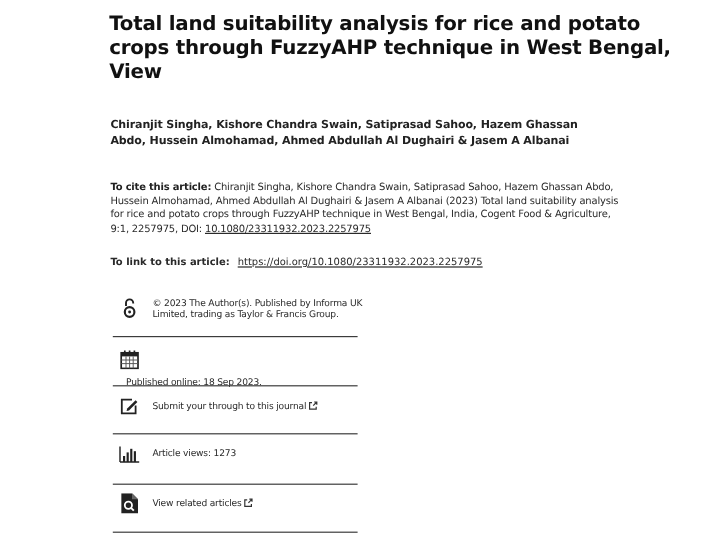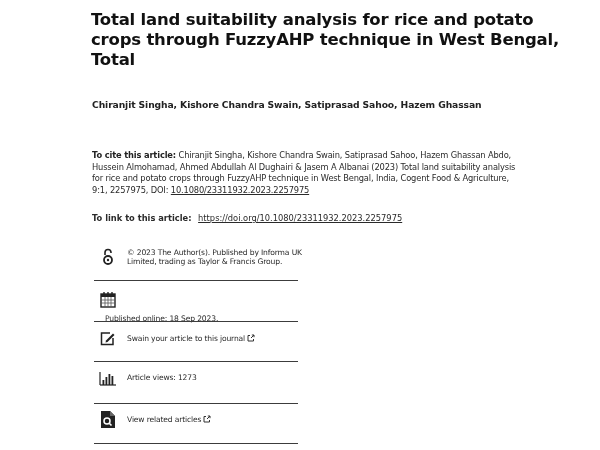--- a/index.html
+++ b/index.html
@@ -95,7 +95,7 @@
   <h1 class="title">
     <span>Total land suitability analysis for rice and potato</span><br>
     <span>crops through FuzzyAHP technique in West Bengal,</span><br>
-    <span>Total</span>
+    <span>View</span>
   </h1>
 
   <div class="authors">

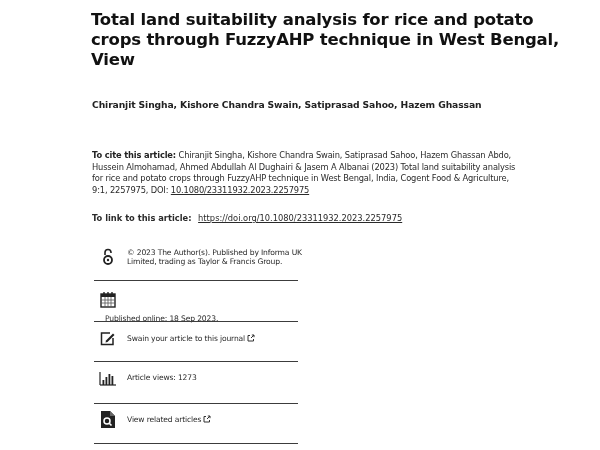--- a/index.html
+++ b/index.html
@@ -100,6 +100,7 @@
 
   <div class="authors">
     <span>Chiranjit Singha, Kishore Chandra Swain, Satiprasad Sahoo, Hazem Ghassan</span><br>
+    <span>Abdo, Hussein Almohamad, Ahmed Abdullah Al Dughairi &amp; Jasem A Albanai</span>
   </div>
 
   <div class="cite">

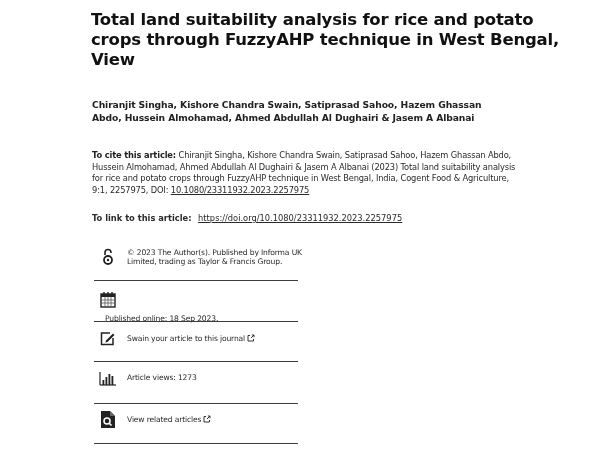--- a/index.html
+++ b/index.html
@@ -152,7 +152,7 @@
         <path d="M6 9.5 L13 2.5 L14.5 4 L7.5 11 L5.5 11.5 Z" fill="#222"></path>
       </svg>
     </span>
-    <span class="text" style="margin-top:5px;"><span>Swain your article to this journal</span><svg class="ext" viewBox="0 0 8 8">
+    <span class="text" style="margin-top:5px;"><span>Submit your through to this journal</span><svg class="ext" viewBox="0 0 8 8">
           <path d="M3 1.5 H1 V7 H6.5 V5" fill="none" stroke="#333" stroke-width="1"></path>
           <path d="M4 4 L7 1 M4.8 1 H7 V3.2" fill="none" stroke="#333" stroke-width="1"></path>
         </svg></span>

